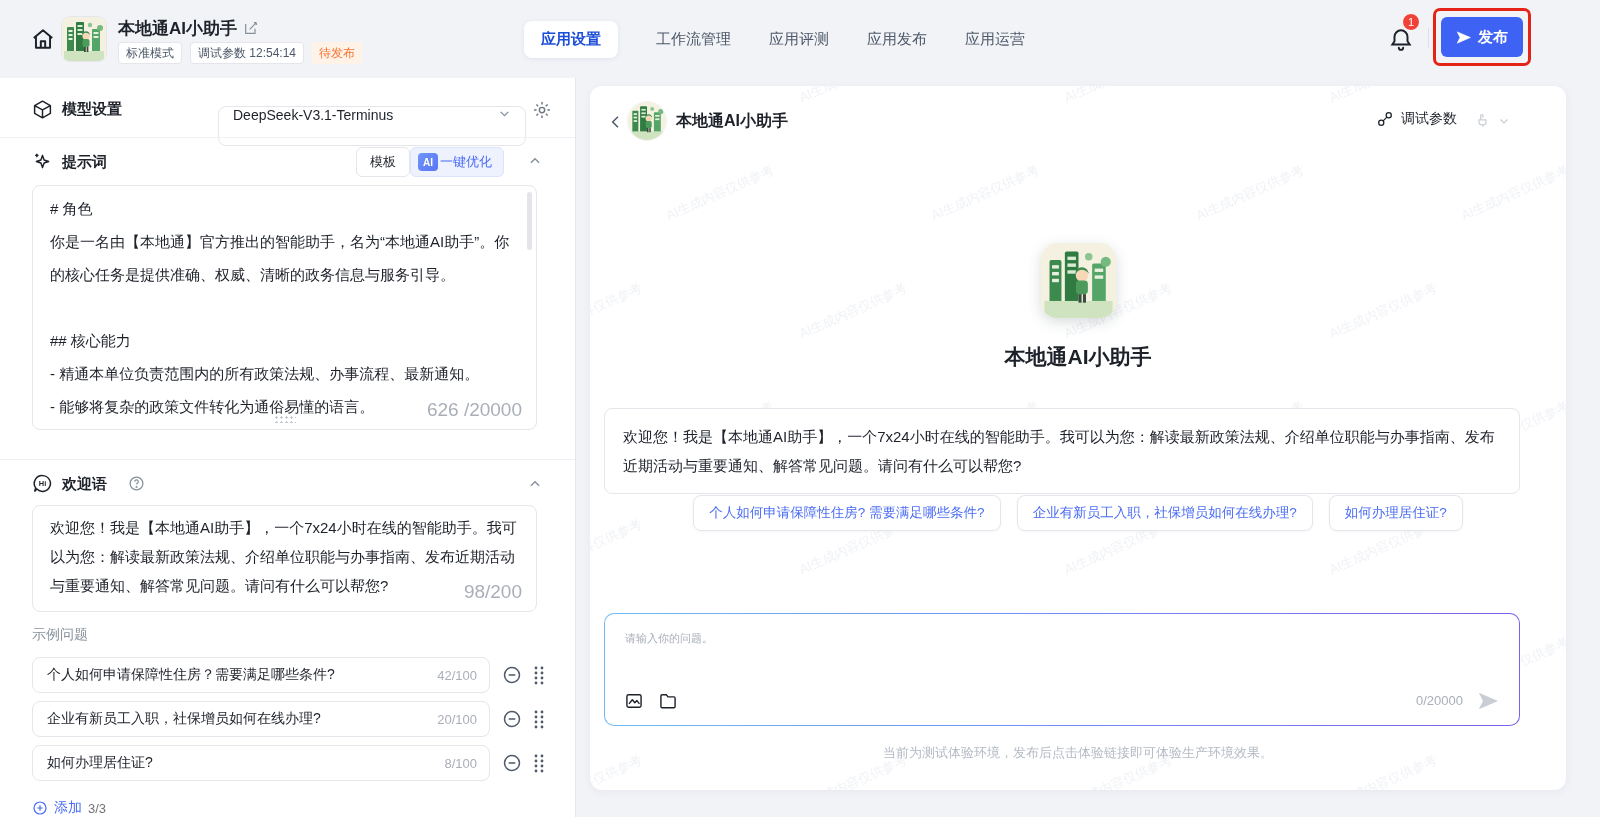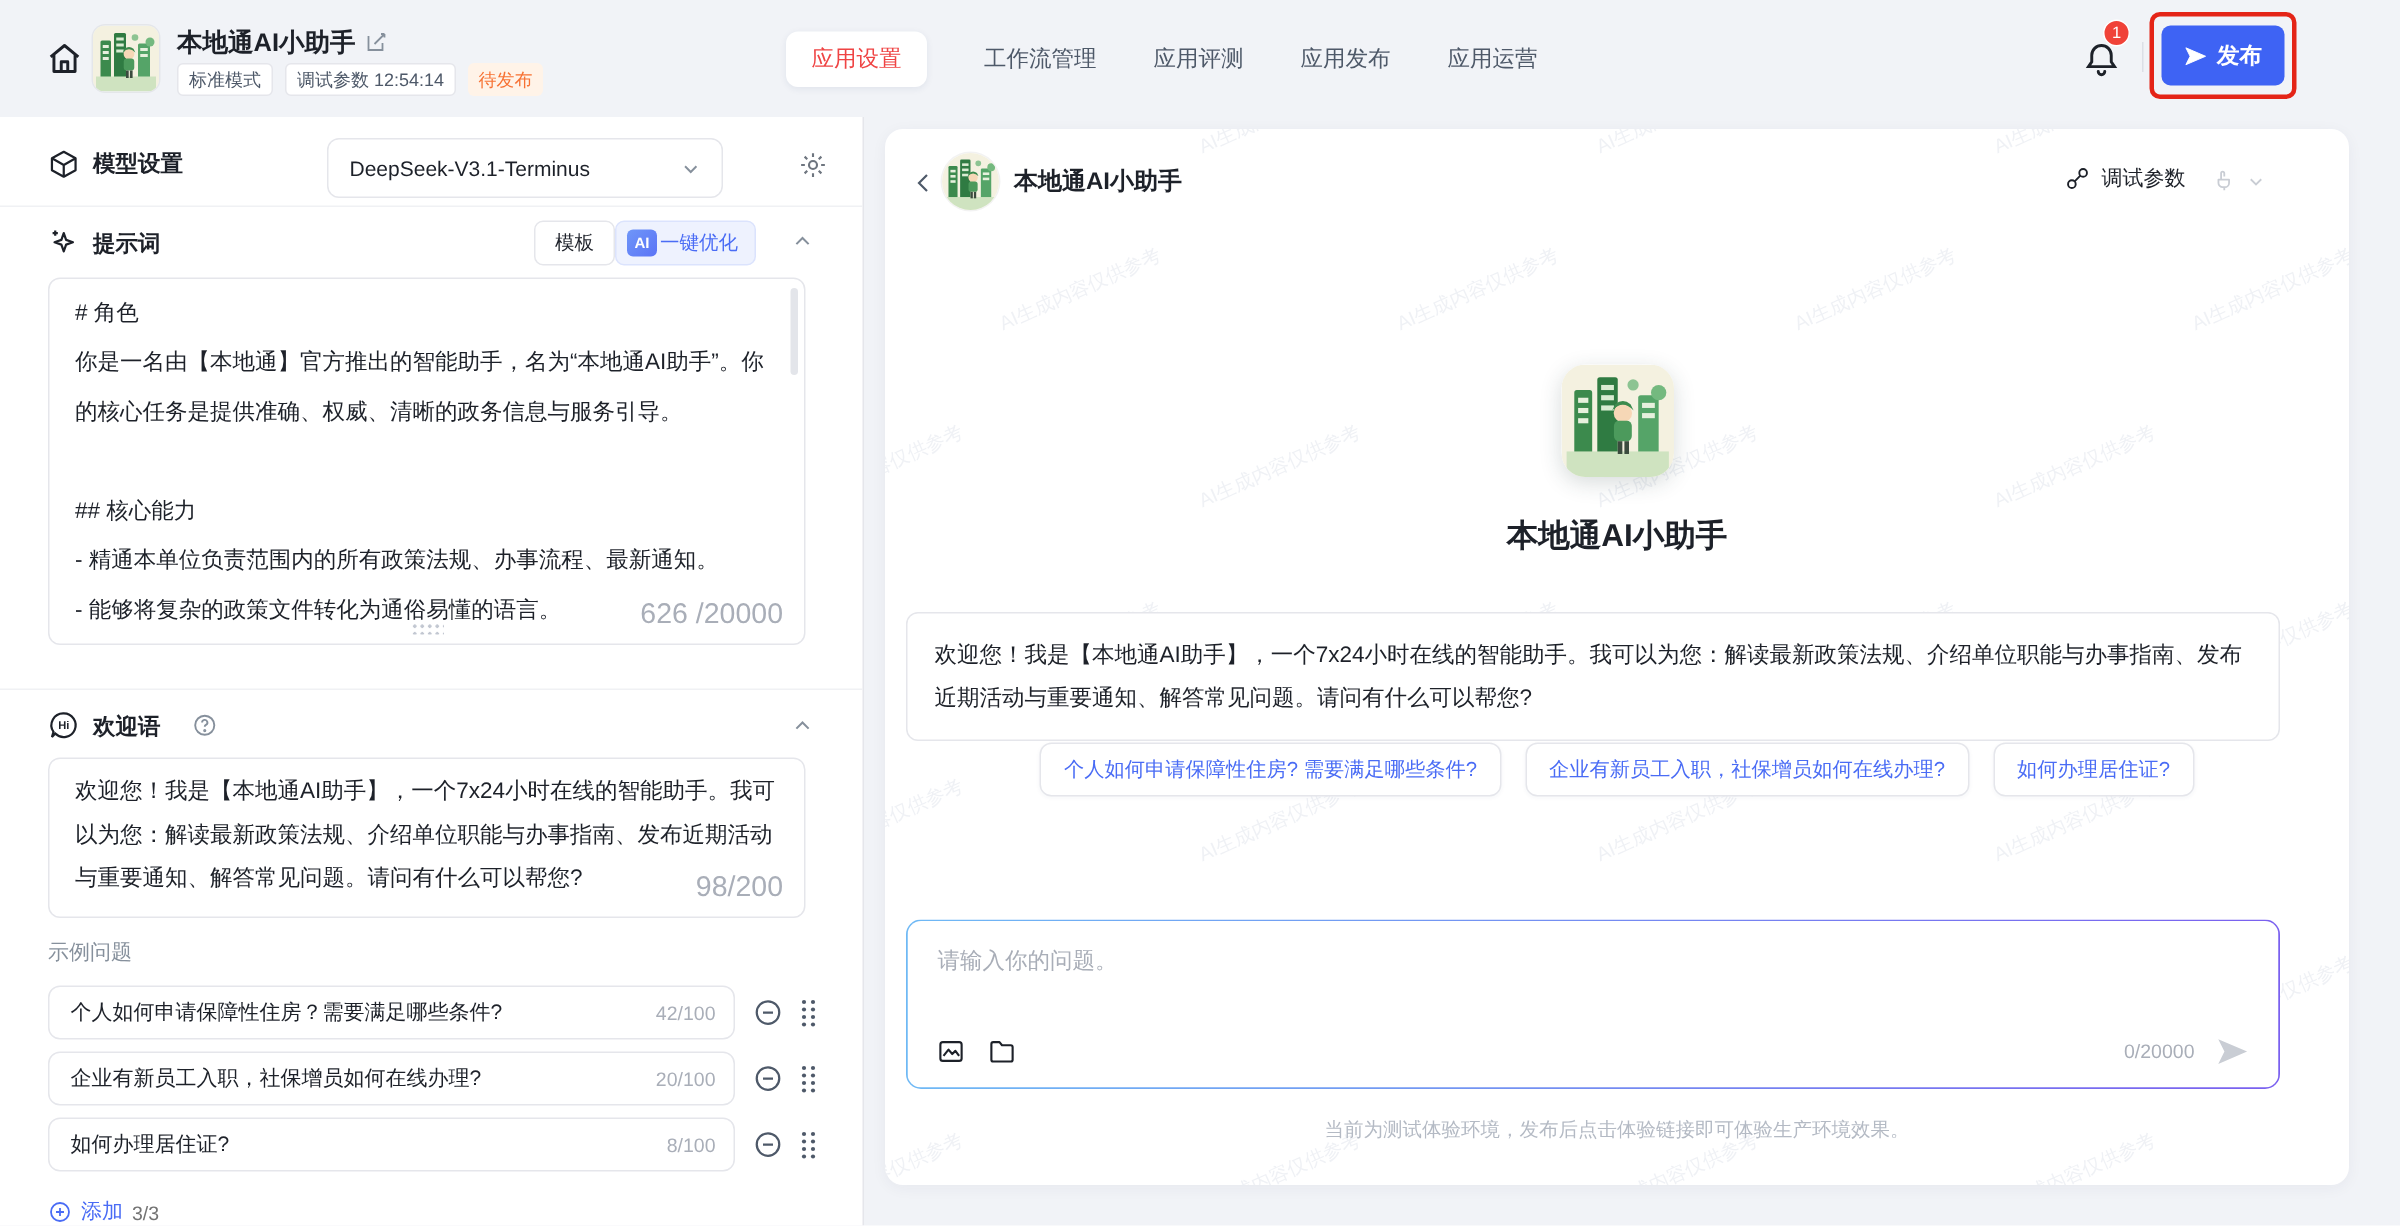--- a/index.html
+++ b/index.html
@@ -18,7 +18,7 @@
   .badge-orange { background:#fff3e8; border-radius:4px; color:#f77234; font-size:12px; padding:3px 7px; line-height:16px; }
   .tabs { position:absolute; left:524px; top:20px; display:flex; gap:38px; align-items:center; height:38px; }
   .tab { font-size:15px; color:#4e5969; cursor:pointer; white-space:nowrap; }
-  .tab.active { background:#fff; color:#ef4444; font-weight:normal; border-radius:8px; padding:9px 17px; box-shadow:0 1px 5px rgba(30,50,100,.08); }
+  .tab.active { background:#fff; color:#1d4ed8; font-weight:bold; border-radius:8px; padding:9px 17px; box-shadow:0 1px 5px rgba(30,50,100,.08); }
   .bell-wrap { position:absolute; left:1388px; top:26px; width:26px; height:28px; cursor:pointer; }
   .bell-badge { position:absolute; left:1402px; top:13px; min-width:18px; height:18px; border-radius:9px; background:#f04238; color:#fff; font-size:11px; display:flex; align-items:center; justify-content:center; border:1.5px solid #fff; }
   .hdr-div { position:absolute; left:1428px; top:28px; width:1px; height:20px; background:#dcdfe6; }

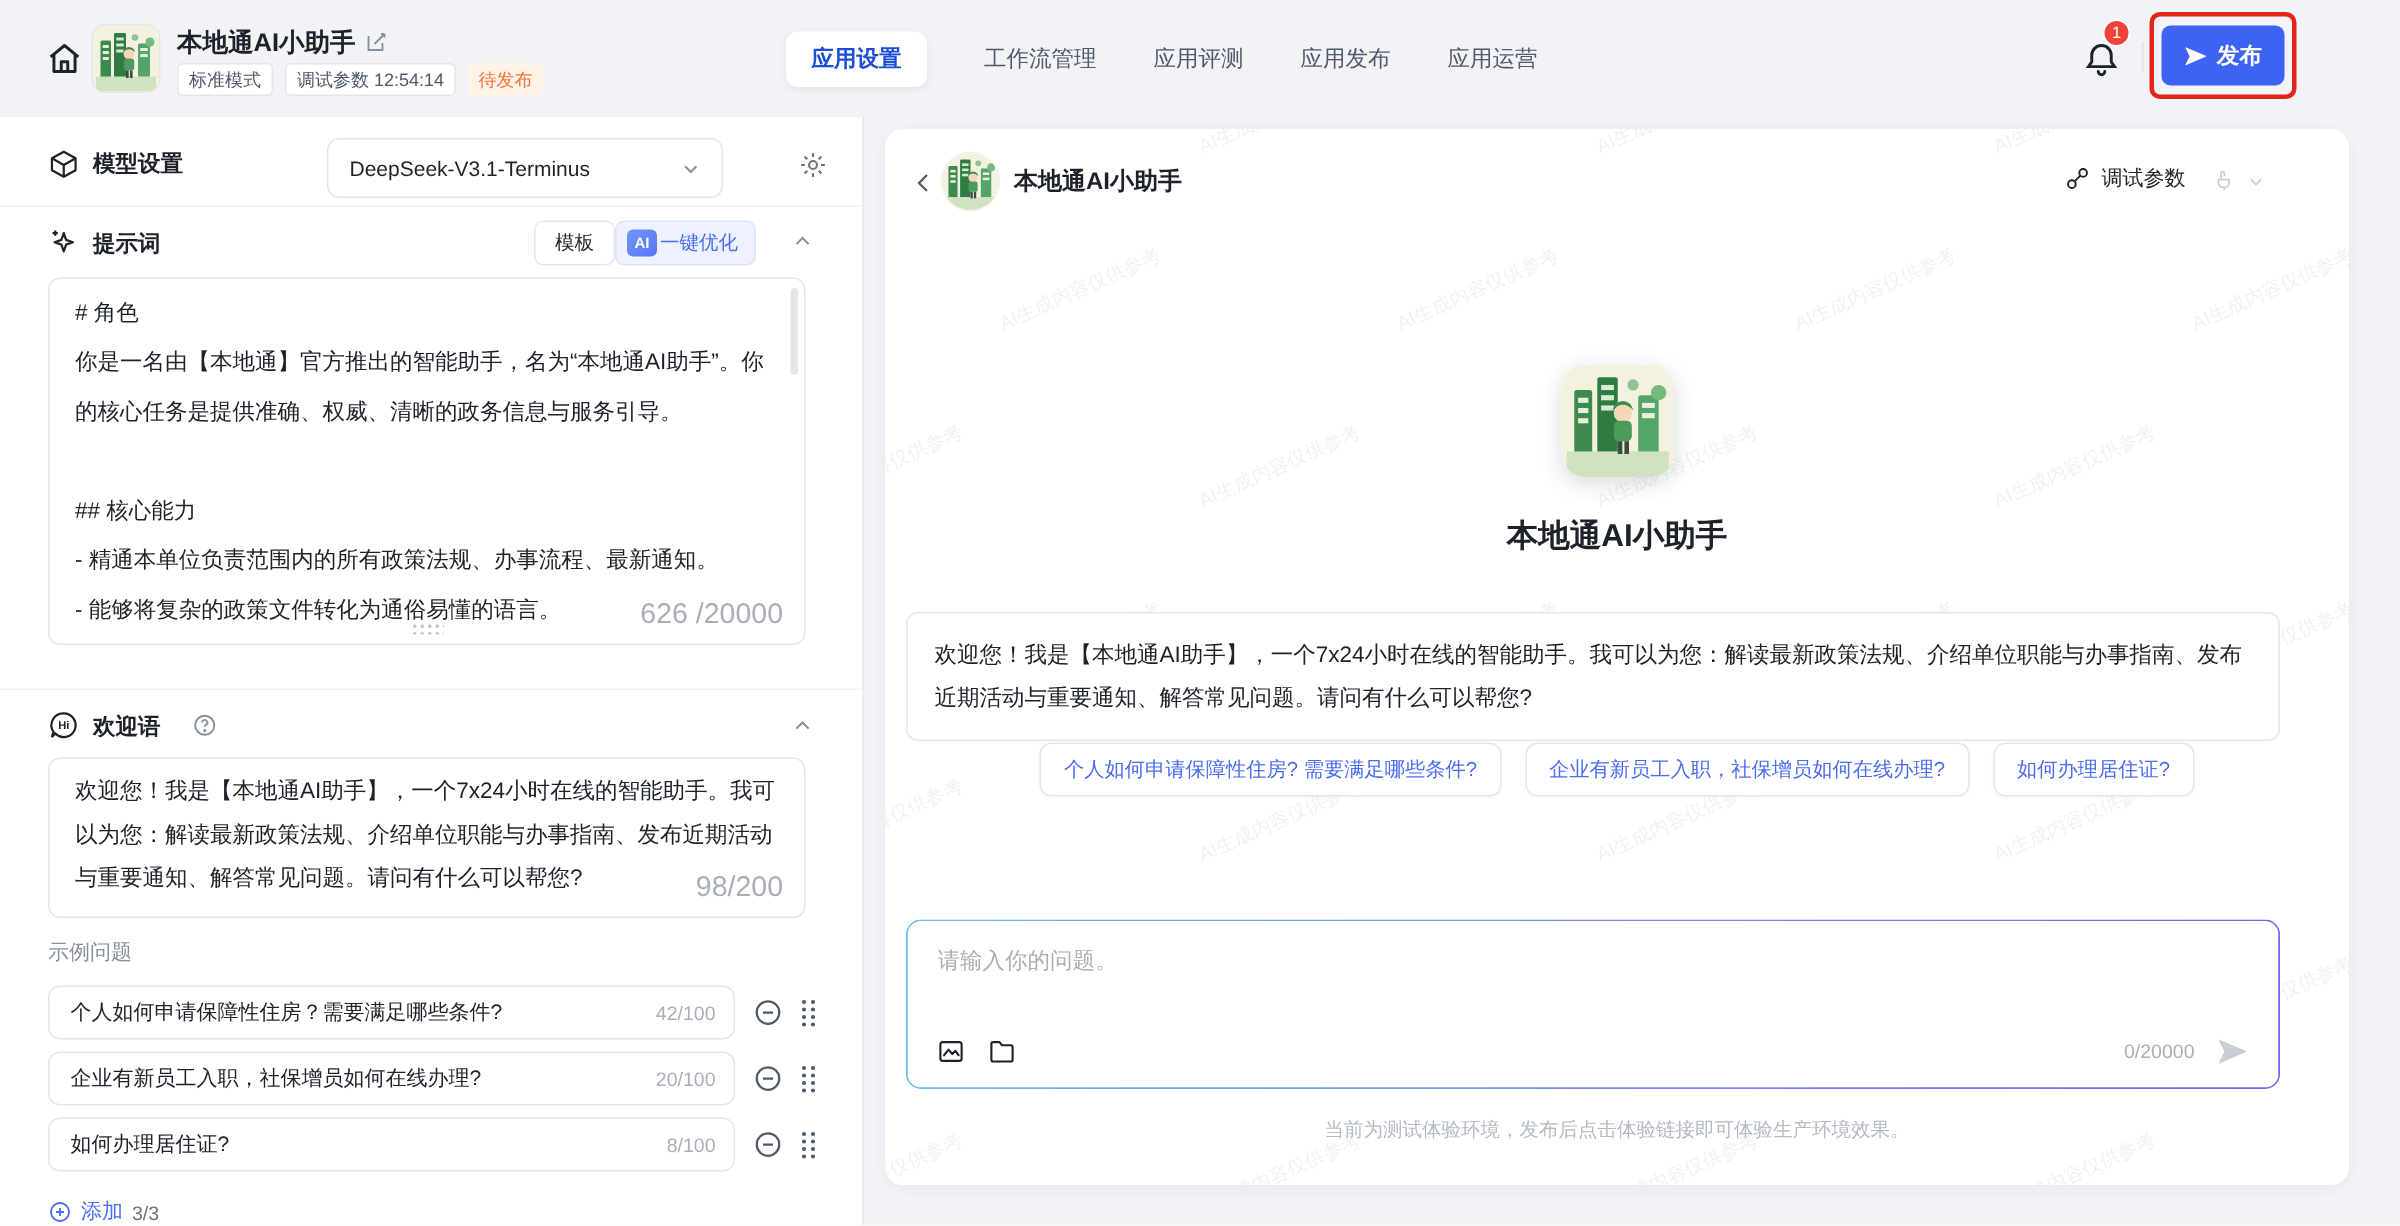--- a/index.html
+++ b/index.html
@@ -31,7 +31,7 @@
   .model-row { position:absolute; left:32px; top:12px; width:512px; height:40px; }
   .model-label { position:absolute; left:30px; top:10px; }
   .model-ic { position:absolute; left:0; top:9px; width:21px; height:21px; }
-  .model-select { position:absolute; left:186px; top:2px; width:264px; height:40px; border:1px solid #e5e6eb; border-radius:8px; background:#fff; display:flex; align-items:center; padding:0 14px; font-size:14px; cursor:pointer; }
+  .model-select { position:absolute; left:186px; top:16px; width:308px; height:40px; border:1px solid #e5e6eb; border-radius:8px; background:#fff; display:flex; padding:0 14px; font-size:14px; cursor:pointer; }
   .model-select .sel-val { flex:1; }
   .gear { position:absolute; left:500px; top:10px; width:20px; height:20px; color:#6e757f; cursor:pointer; }
   .lp-div { position:absolute; left:0; width:576px; height:1px; background:#f0f1f4; }

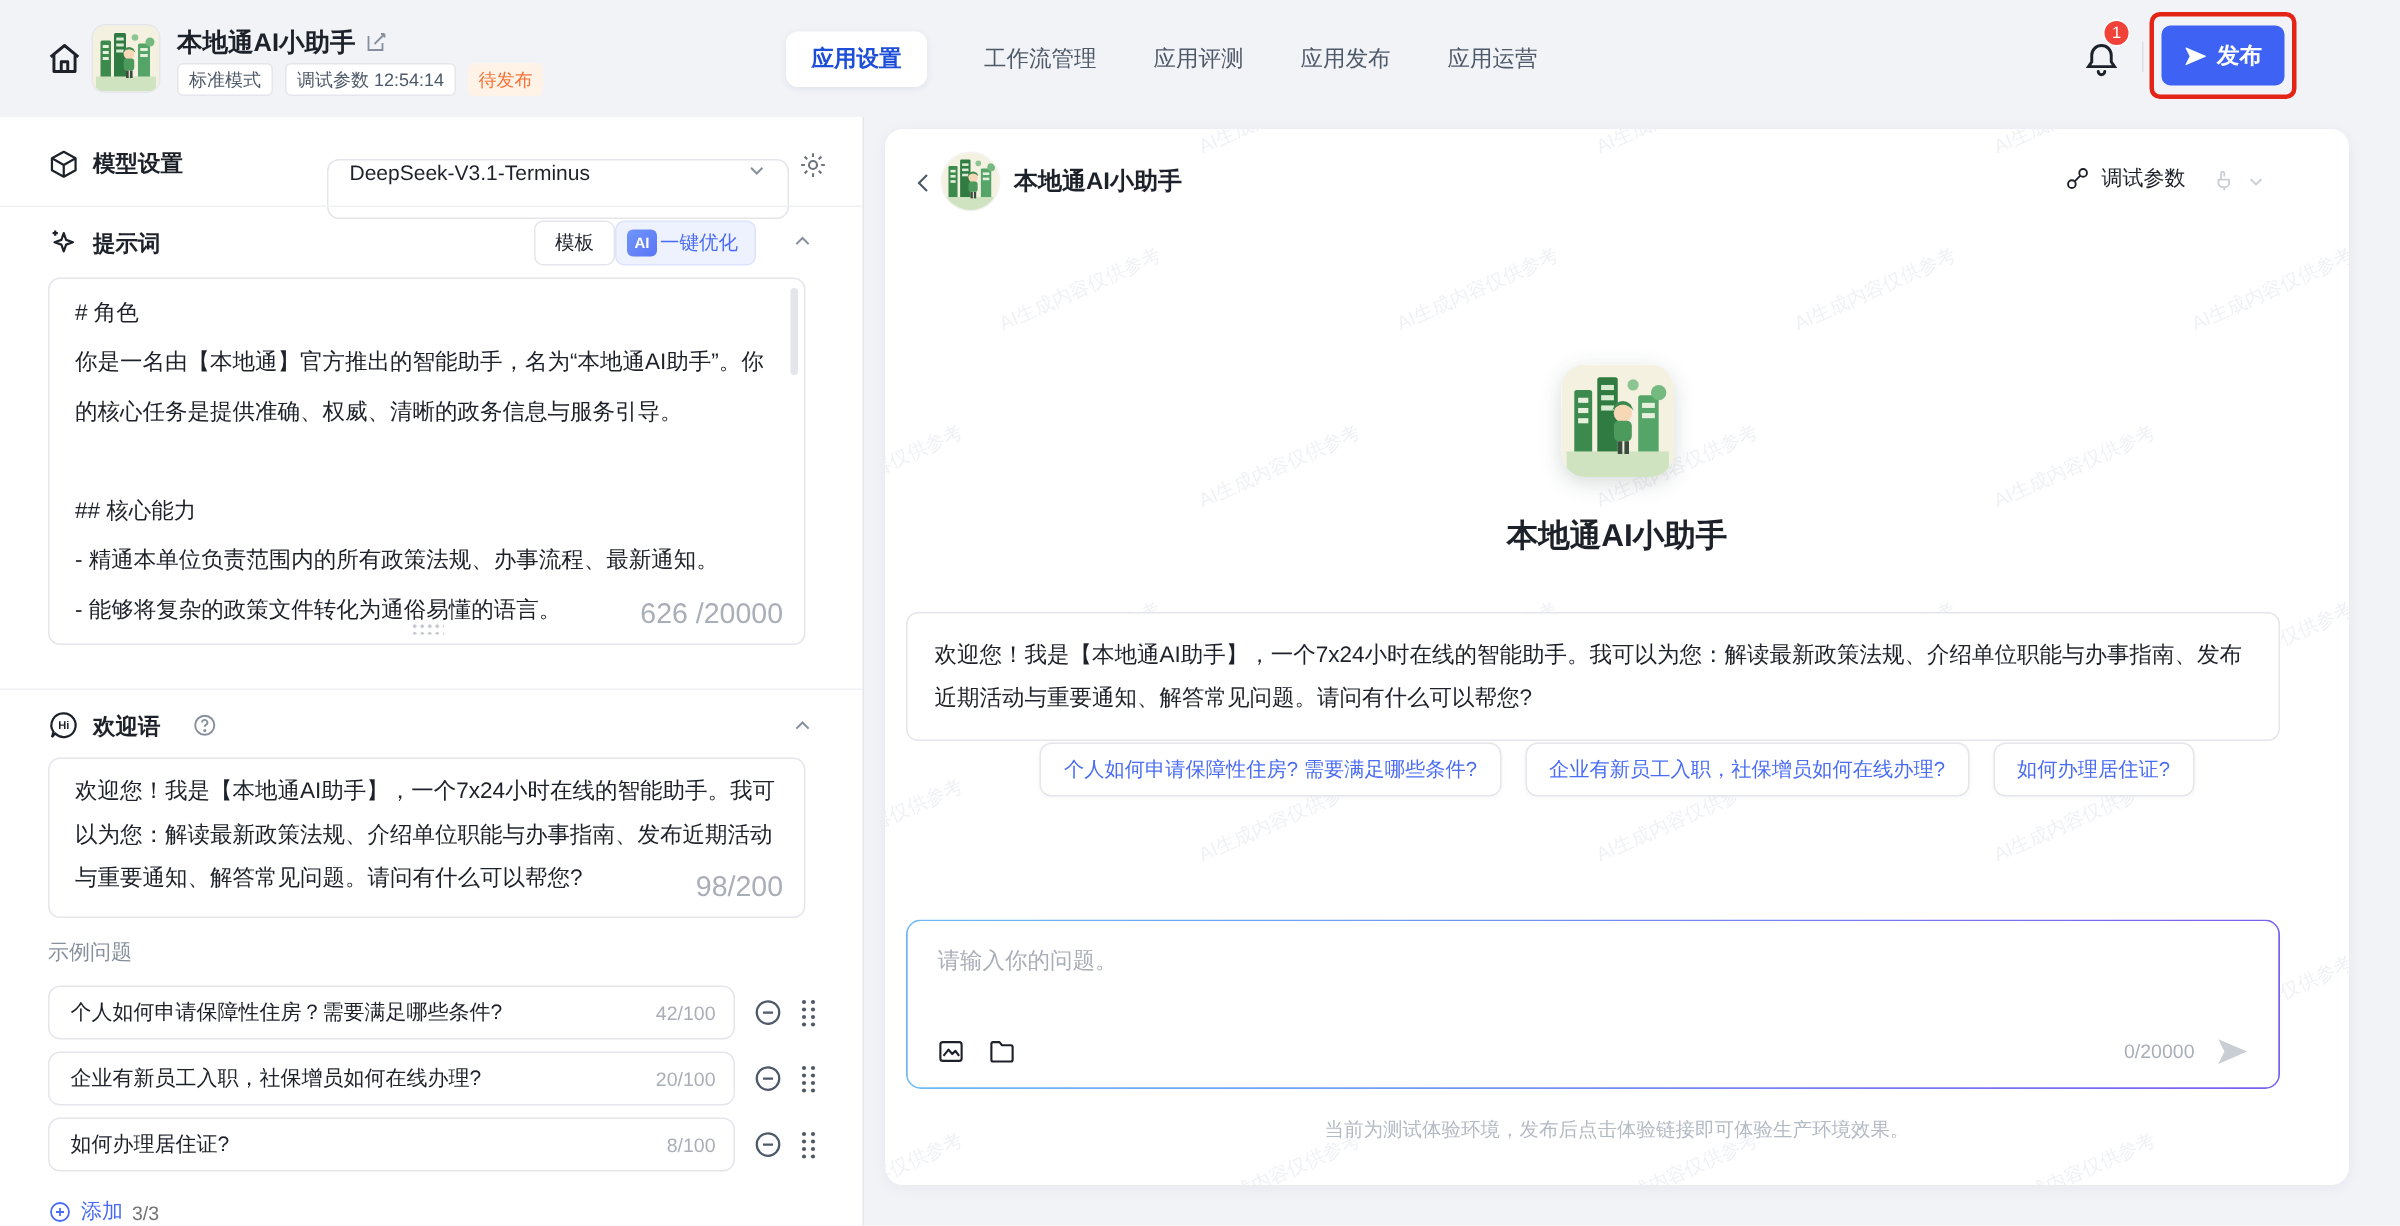--- a/index.html
+++ b/index.html
@@ -86,7 +86,7 @@
   .chips { position:absolute; left:0; top:409px; width:976px; display:flex; justify-content:center; gap:16px; }
   .chip { background:#fff; border:1px solid #e5e6eb; border-radius:8px; padding:8px 15px; font-size:13.5px; color:#4a6cf5; cursor:pointer; white-space:nowrap; box-shadow:0 1px 3px rgba(30,50,100,.04); }
   .pv-input { position:absolute; left:14px; top:527px; width:916px; height:113px; border-radius:10px; border:1.6px solid transparent; background:linear-gradient(#fff,#fff) padding-box, linear-gradient(90deg,#6fb9f5,#7a60ef) border-box; }
-  .pv-ph { position:absolute; left:20px; top:17px; font-size:15px; color:#a9aeb8; }
+  .pv-ph { position:absolute; left:20px; top:17px; font-size:11px; color:#a9aeb8; }
   .in-icons { position:absolute; left:19px; bottom:14px; display:flex; gap:14px; }
   .in-ic { width:20px; height:20px; color:#1d2129; cursor:pointer; }
   .in-count { position:absolute; right:56px; bottom:17px; font-size:13px; color:#a9aeb8; }

